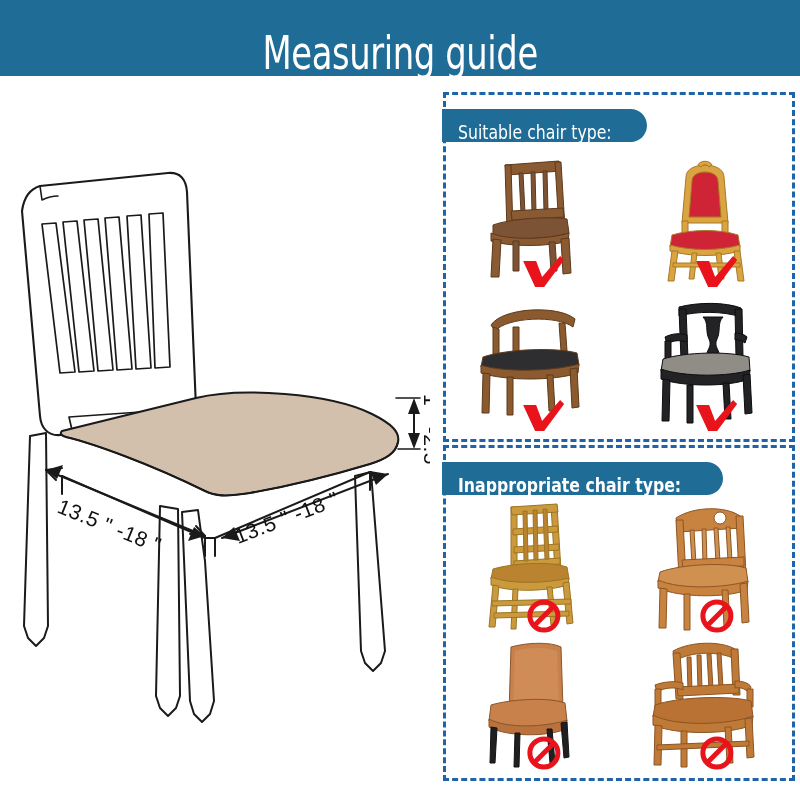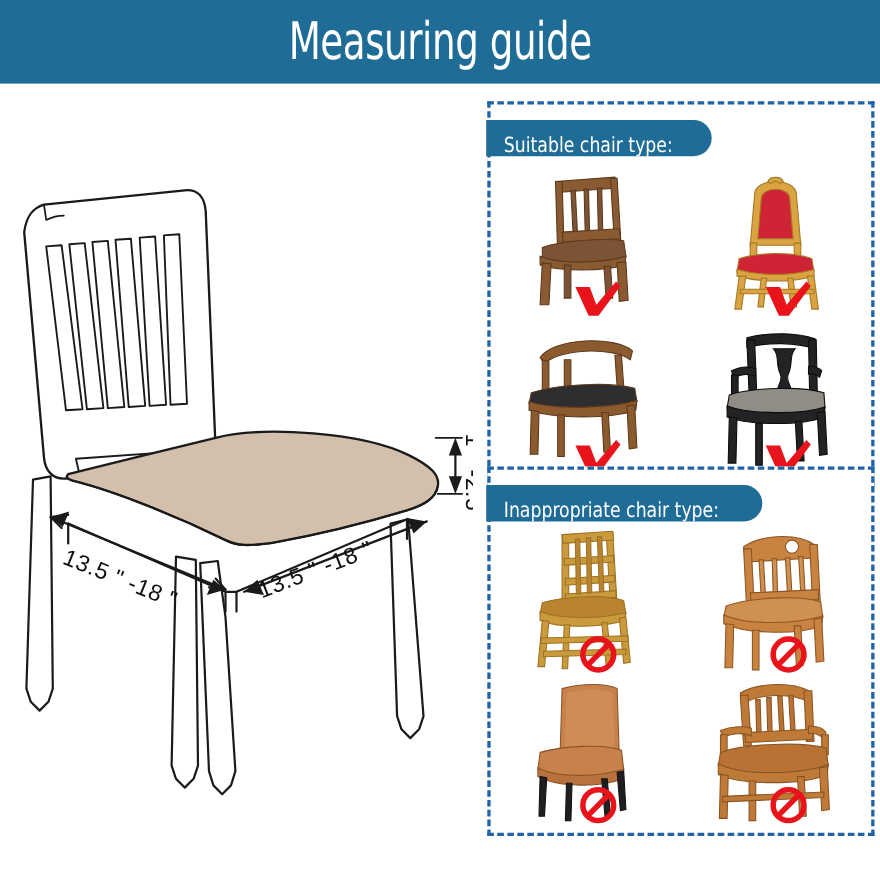--- a/index.html
+++ b/index.html
@@ -27,7 +27,7 @@
     height: 76px;
     background: #1f6c97;
     display: flex;
-    align-items: center;
+    align-items: flex-end;
     justify-content: center;
   }
   #banner-title {

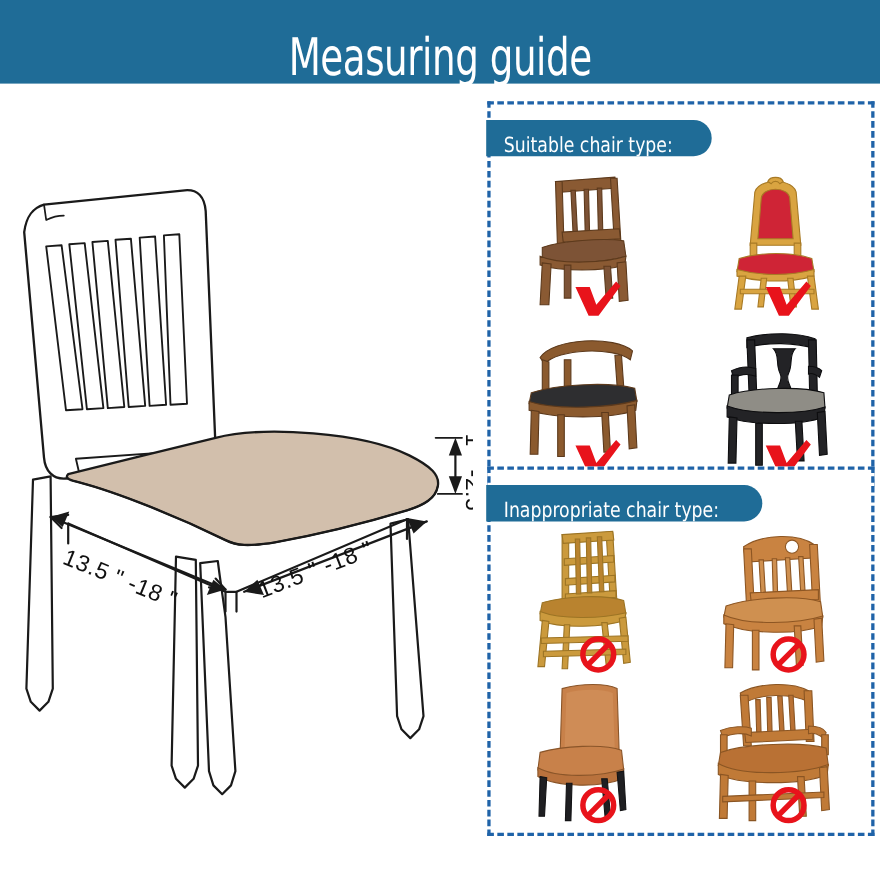--- a/index.html
+++ b/index.html
@@ -67,7 +67,7 @@
     box-sizing: border-box;
   }
   #panel-suitable   { left: 443px; top: 92px;  width: 352px; height: 350px; }
-  #panel-inappropriate { left: 443px; top: 424px; width: 352px; height: 336px; }
+  #panel-inappropriate { left: 443px; top: 445px; width: 352px; height: 336px; font-weight: bold; }
 
   .badge {
     position: absolute;

